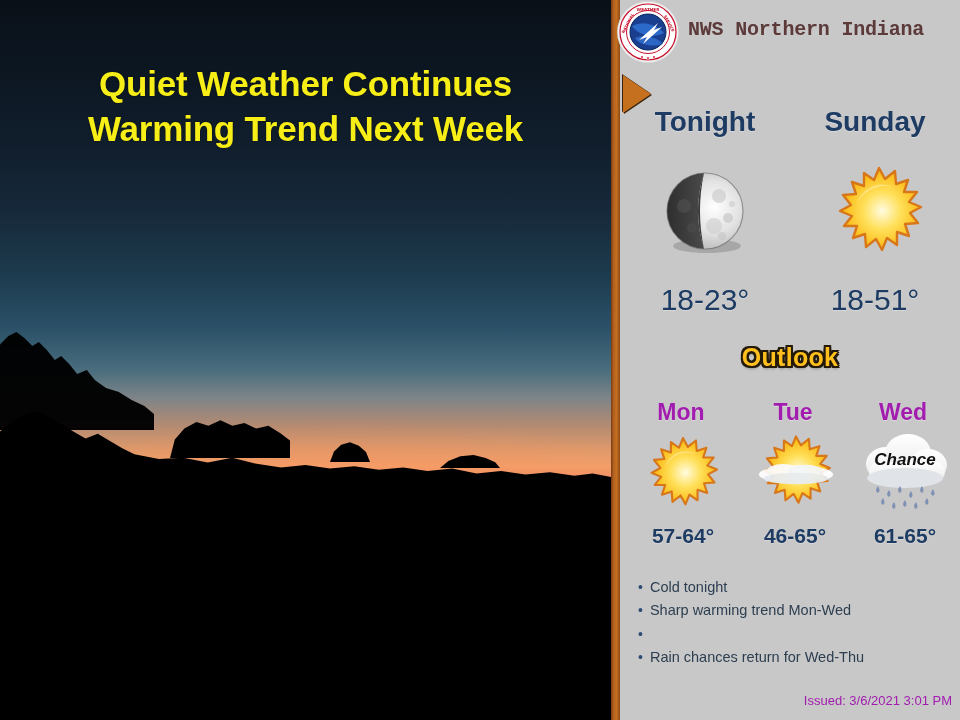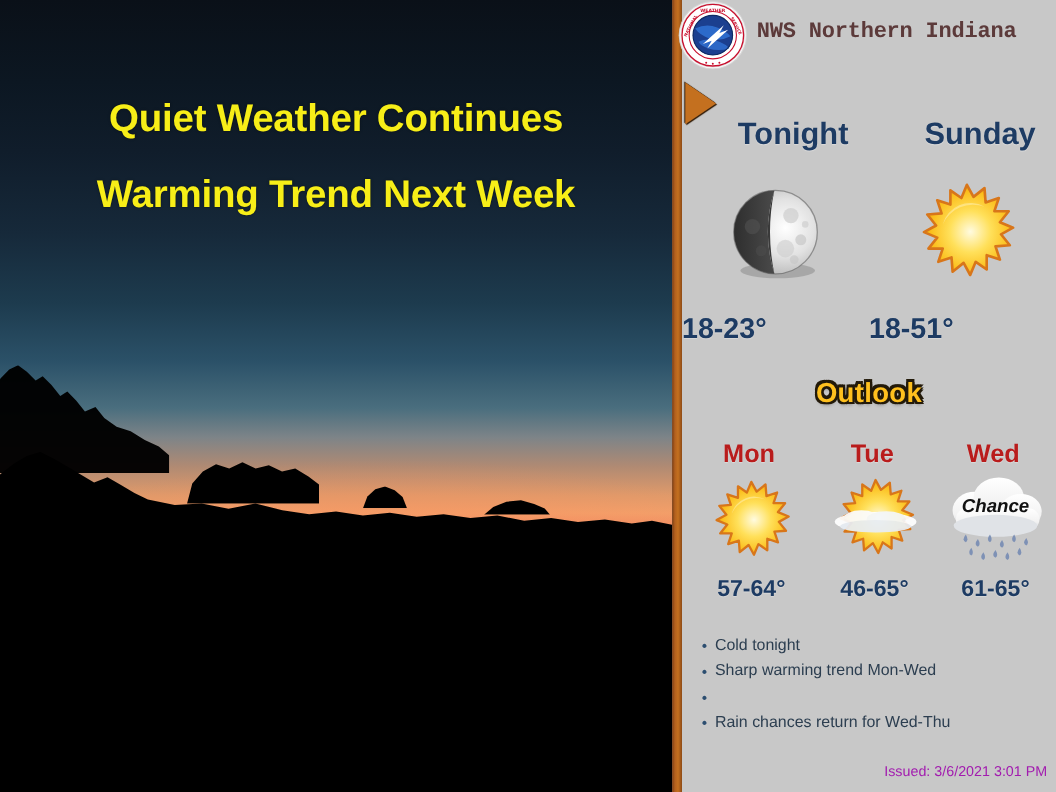--- a/index.html
+++ b/index.html
@@ -77,7 +77,7 @@
     letter-spacing:-0.2px;
     text-shadow:0 0 2px rgba(0,0,0,0.55);
   }
-  .headline div{white-space:nowrap;margin-top:24px;}
+  .headline div{white-space:nowrap;}
 
   
   .divider{

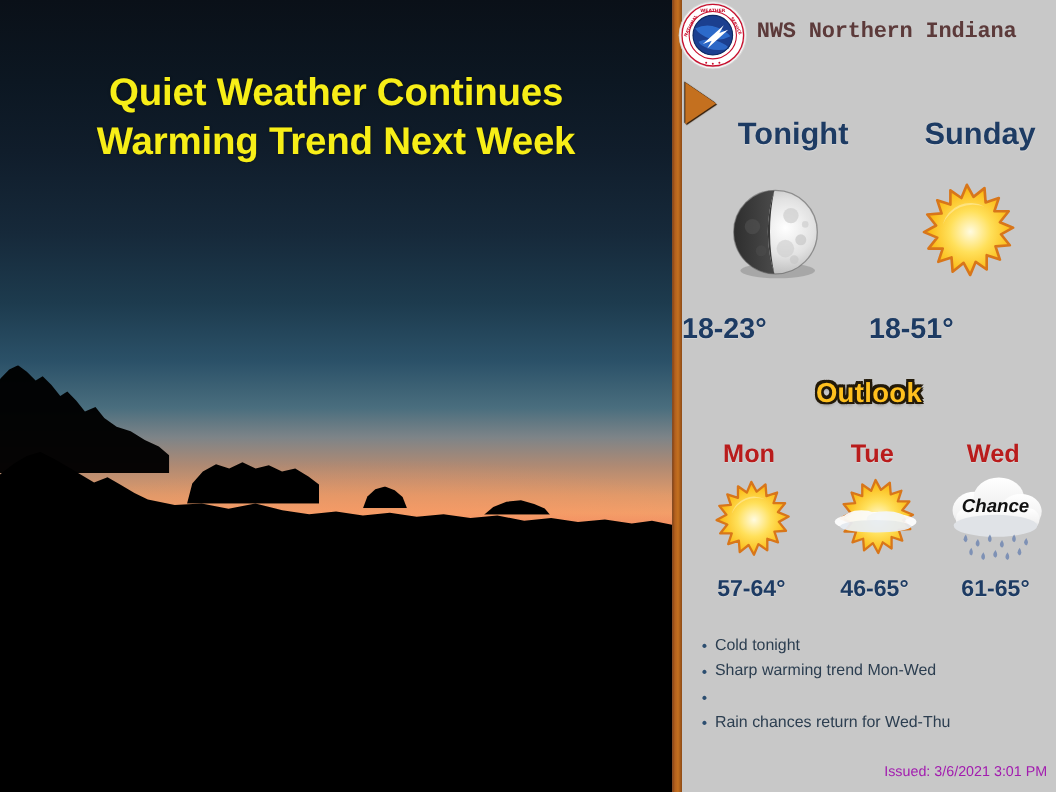--- a/index.html
+++ b/index.html
@@ -116,7 +116,6 @@
     position:absolute;
     color:#1d3b63;font-weight:bold;font-size:28px;text-align:center;
     text-shadow:0 1px 1px rgba(255,255,255,0.35);
-    padding-left:16px;
   }
   .temp{
     position:absolute;

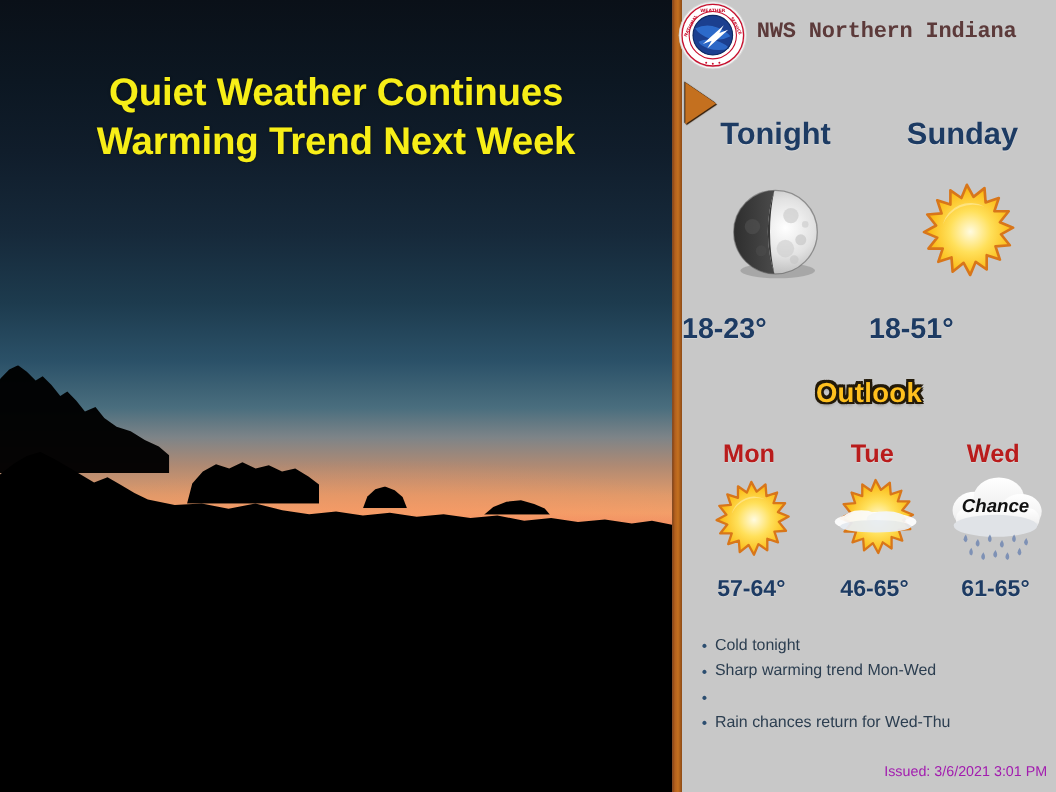--- a/index.html
+++ b/index.html
@@ -119,7 +119,7 @@
   }
   .temp{
     position:absolute;
-    color:#1d3b63;font-weight:bold;font-size:26px;text-align:left;
+    color:#1d3b63;font-weight:normal;font-size:30px;text-align:center;
     text-shadow:0 1px 1px rgba(255,255,255,0.3);
   }
   .temp-sm{

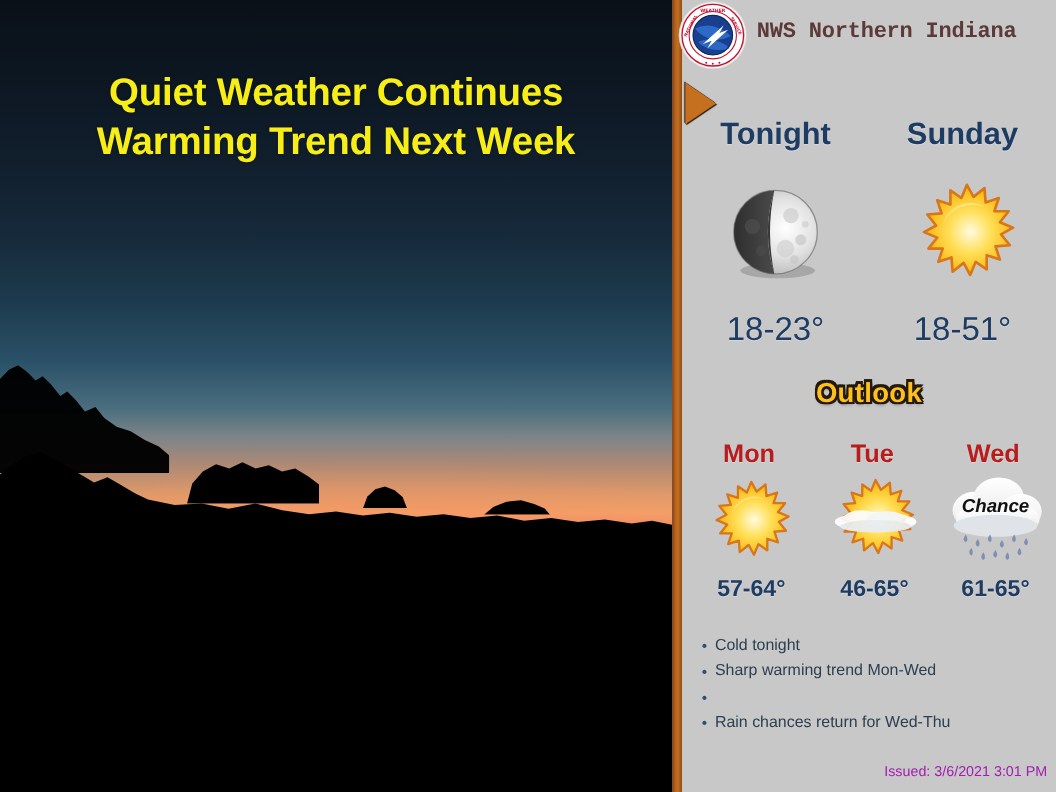--- a/index.html
+++ b/index.html
@@ -129,7 +129,7 @@
   }
   .daylabel-sm{
     position:absolute;
-    color:#b91c1c;font-weight:bold;font-size:23px;text-align:center;
+    color:#a21caf;font-weight:bold;font-size:23px;text-align:center;
     text-shadow:0 1px 1px rgba(255,255,255,0.35);
   }
 

